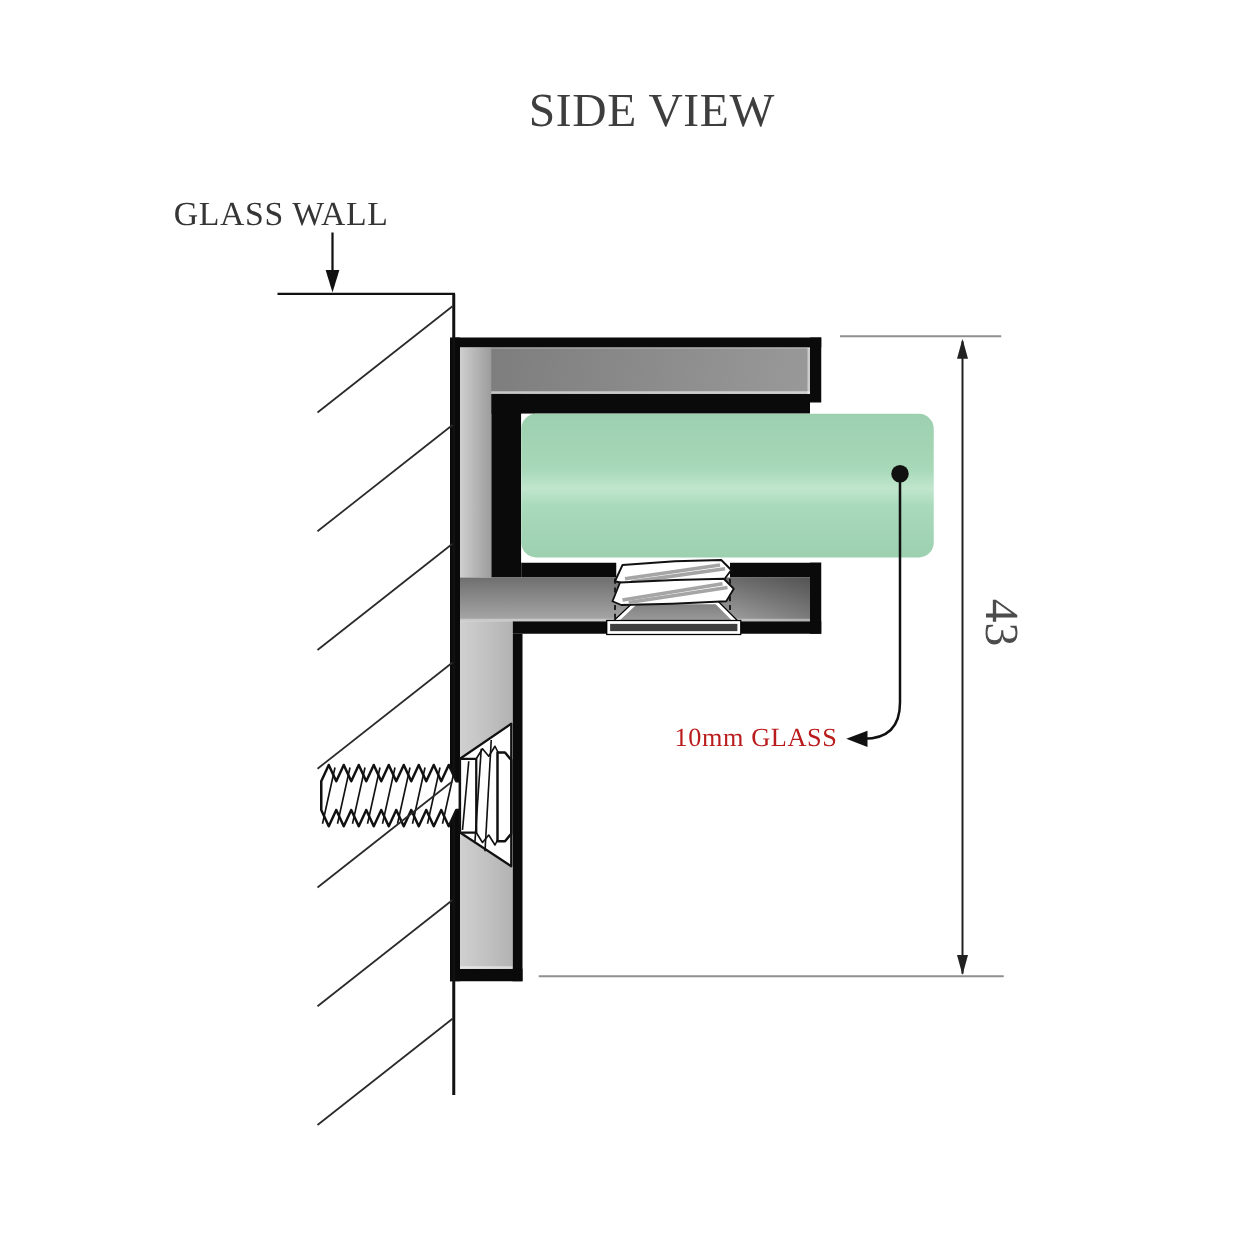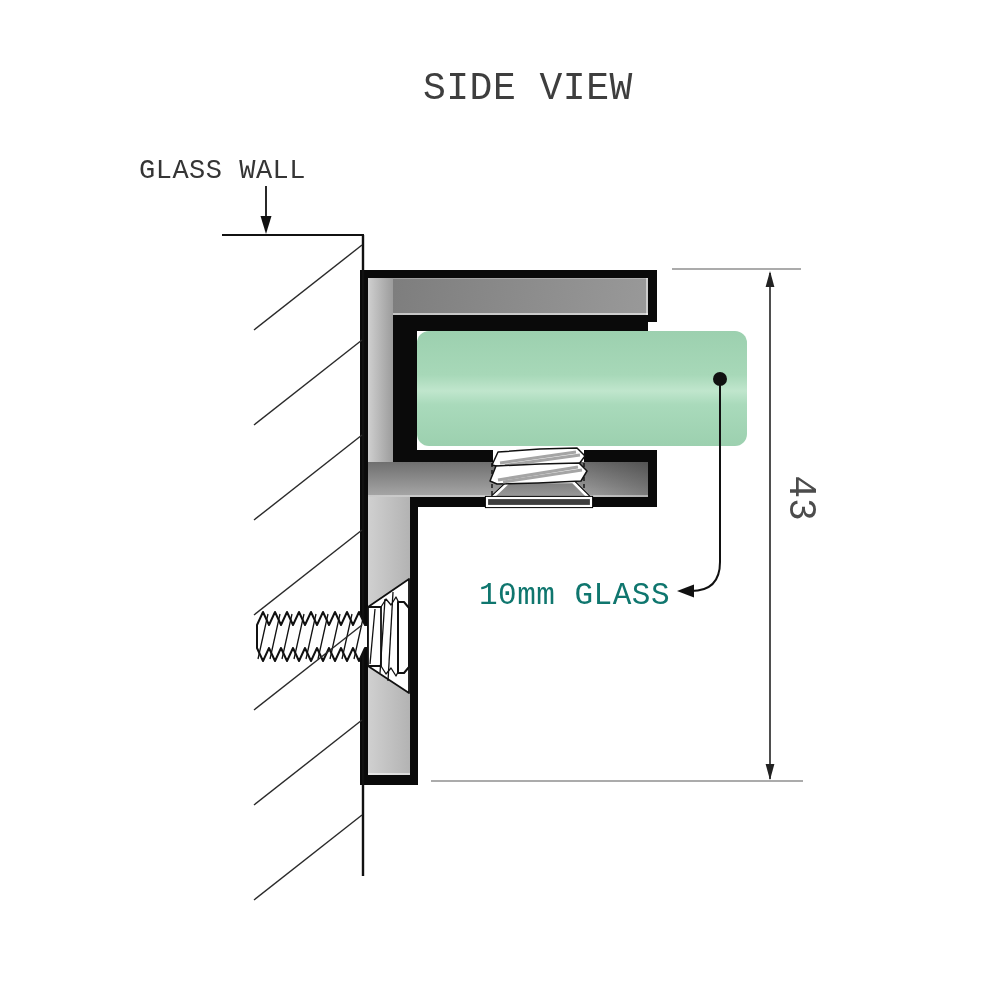--- a/index.html
+++ b/index.html
@@ -3,7 +3,7 @@
 <meta charset="utf-8">
 <style>
   html,body{margin:0;padding:0;background:#ffffff;width:1000px;height:1000px;overflow:hidden;}
-  #canvas{position:relative;width:1000px;height:1000px;background:#fff;font-family:Liberation Mono, monospace;}
+  #canvas{position:relative;width:1000px;height:1000px;background:#fff;font-family:Liberation Serif, serif;}
   .abs{position:absolute;}
   .lbl{color:var(--label-text,#3e3e3e);white-space:nowrap;}
   #title{left:423px;top:67px;font-size:38px;letter-spacing:0.5px;}

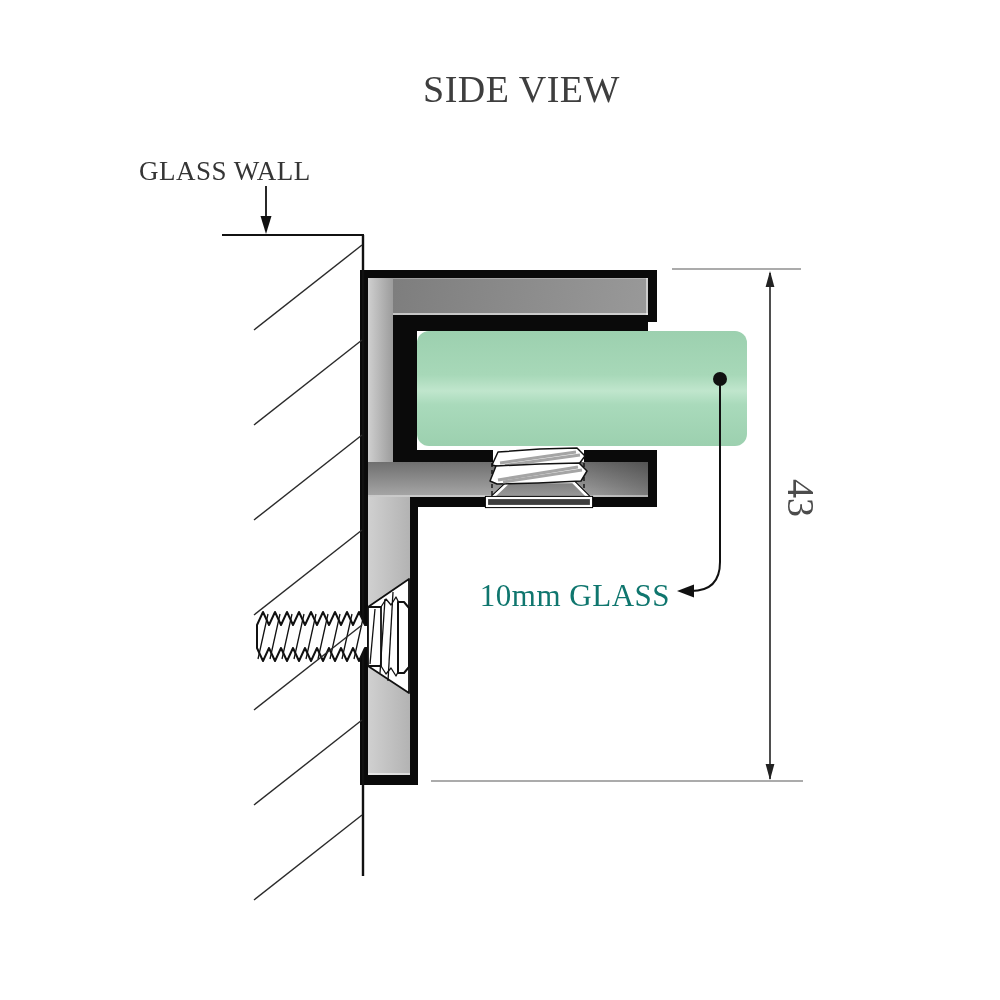--- a/index.html
+++ b/index.html
@@ -8,7 +8,7 @@
   .lbl{color:var(--label-text,#3e3e3e);white-space:nowrap;}
   #title{left:423px;top:67px;font-size:38px;letter-spacing:0.5px;}
   #corner-wall-label{left:139px;top:156px;font-size:27px;letter-spacing:0.5px;color:#353535;}
-  #glass-label{right:330px;top:578px;font-size:31px;letter-spacing:0.5px;color:#0f766e;}
+  #glass-label{right:330px;top:578px;font-size:21px;letter-spacing:0.5px;color:#b91c1c;}
   #dim-value{left:771px;top:468px;width:60px;height:60px;display:flex;align-items:center;justify-content:center;font-size:38px;color:#4c4c4c;transform:rotate(90deg);}
   .blk{background:#0a0a0a;}
   #arm-top-gray{left:368px;top:278px;width:280px;height:37px;

